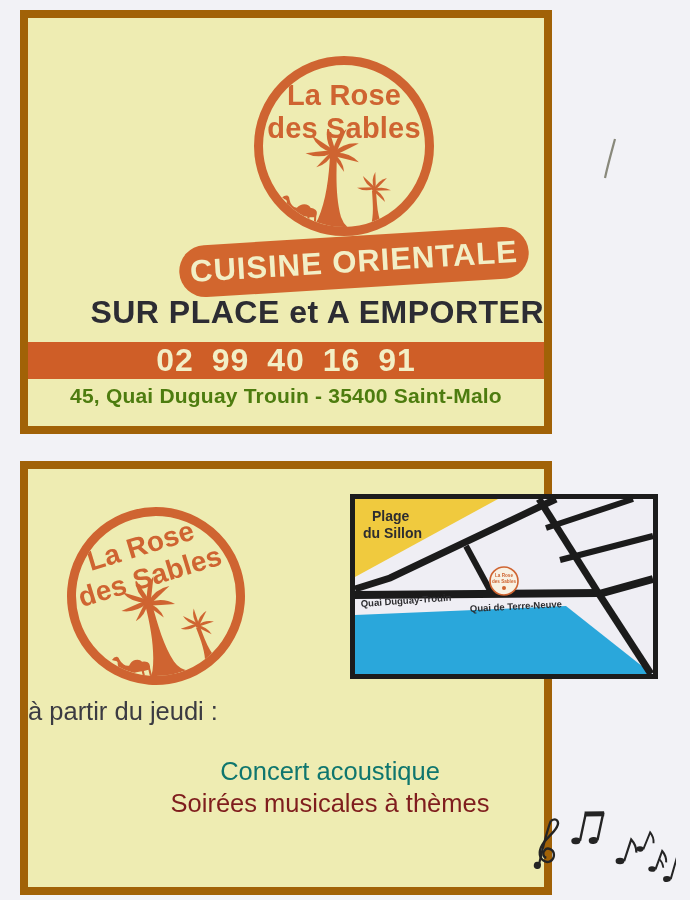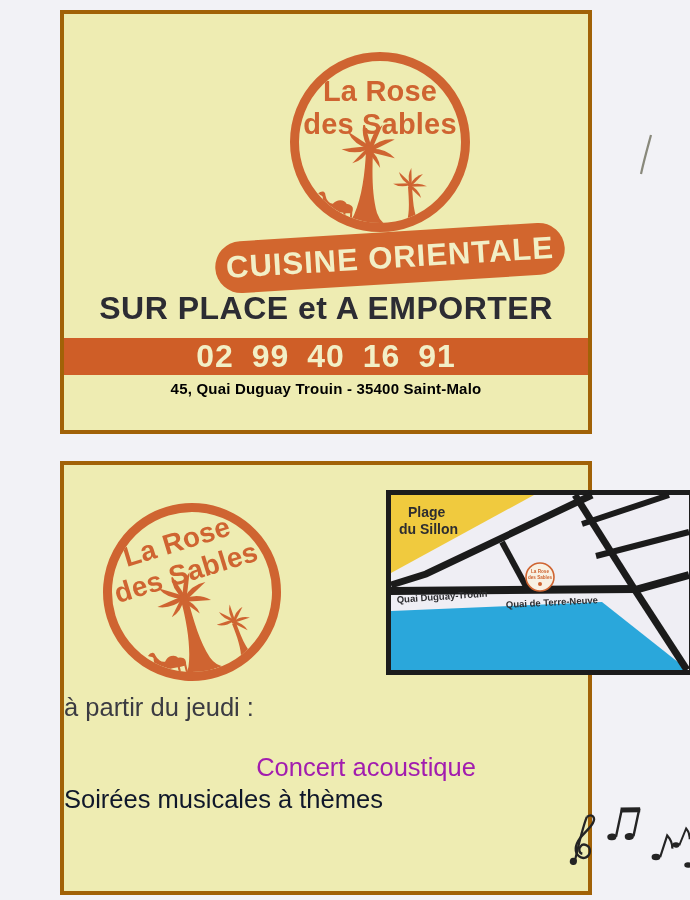--- a/index.html
+++ b/index.html
@@ -5,7 +5,7 @@
   html,body{margin:0;padding:0;width:690px;height:900px;background:#f2f2f6;
     font-family:"Liberation Sans",sans-serif;overflow:hidden;position:relative;}
   .card{position:absolute;left:20px;width:532px;background:#eeecb2;
-    border:4px solid #a16207;box-sizing:border-box;margin-left:40px;}
+    border:8px solid #a16207;box-sizing:border-box;}
   #card-front{top:10px;height:424px;}
   #card-back{top:461px;height:434px;}
   

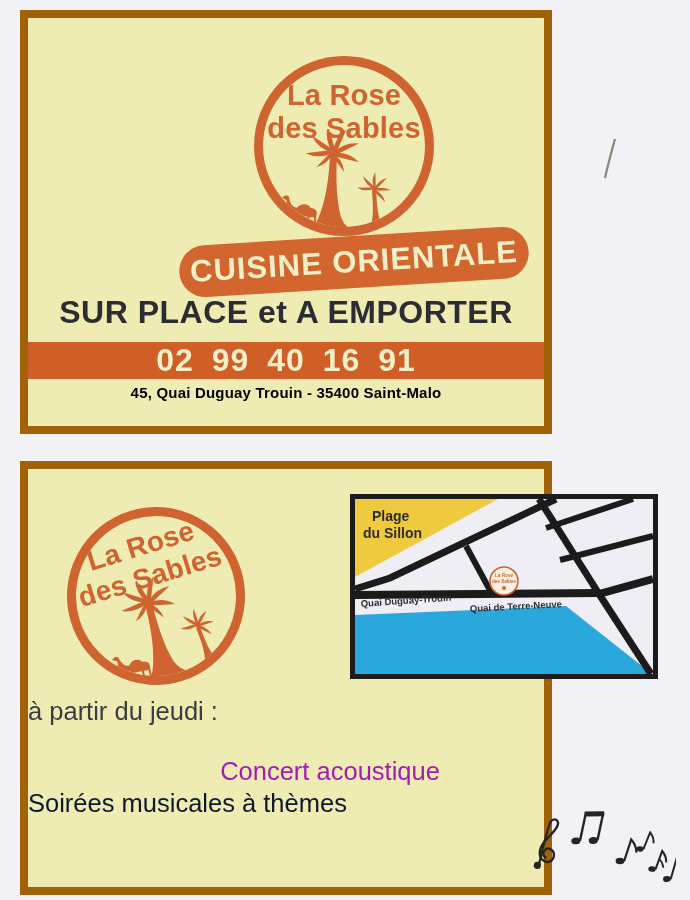--- a/index.html
+++ b/index.html
@@ -24,7 +24,7 @@
     background:#d2662e;border-radius:28px;transform:rotate(-3.5deg);
     display:flex;align-items:center;justify-content:center;
     color:#f2efc6;font-weight:bold;font-size:31px;letter-spacing:1px;}
-  .service{position:absolute;left:0;top:276px;width:100%;text-align:center;
+  .service{position:absolute;left:0;top:276px;width:100%;text-align:right;
     color:#2c2c33;font-weight:bold;font-size:32px;letter-spacing:0.5px;}
   .phone-banner{position:absolute;left:0;top:324px;width:100%;height:37px;
     background:#cf5e27;display:flex;align-items:center;justify-content:center;

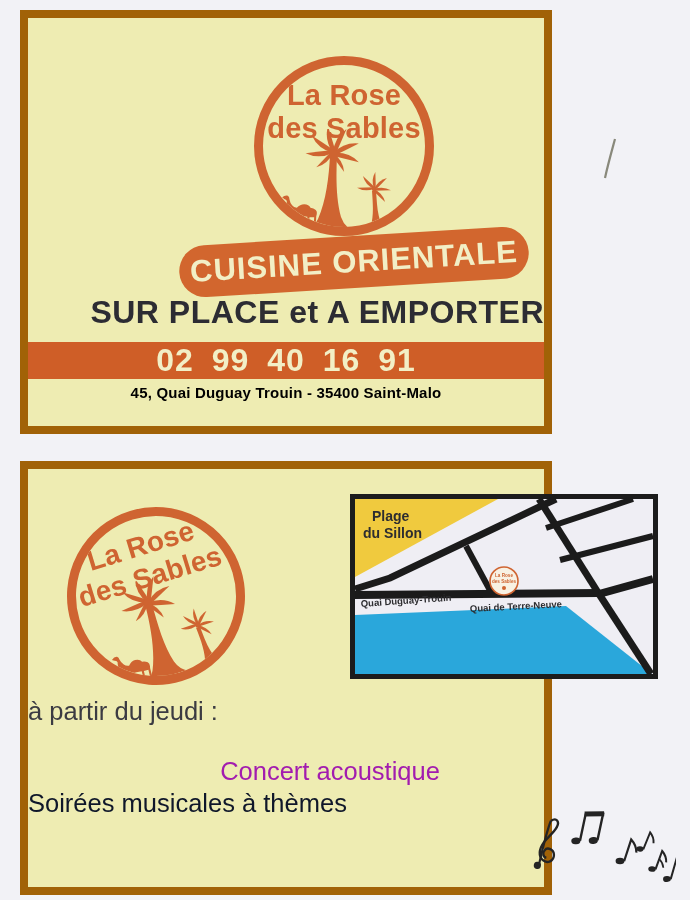--- a/index.html
+++ b/index.html
@@ -30,7 +30,7 @@
     background:#cf5e27;display:flex;align-items:center;justify-content:center;
     color:#f2efc6;font-weight:bold;font-size:32px;word-spacing:8px;letter-spacing:1px;}
   .address{position:absolute;left:0;top:366px;width:100%;text-align:center;
-    color:#000000;font-weight:bold;font-size:15px;letter-spacing:0.2px;}
+    color:#4d7c0f;font-weight:bold;font-size:21px;letter-spacing:0.2px;}
   .scratch{position:absolute;left:572px;top:118px;width:22px;height:46px;}
   
   .map-wrap{position:absolute;left:322px;top:25px;width:308px;height:185px;}

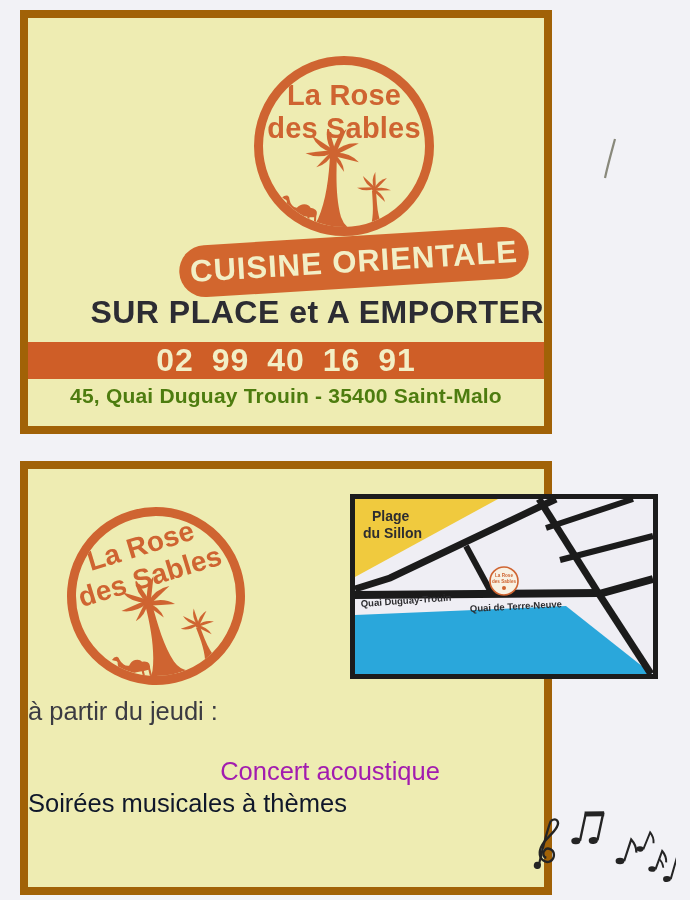--- a/index.html
+++ b/index.html
@@ -37,7 +37,7 @@
   .announce{position:absolute;left:0;top:228px;width:604px;text-align:left;
     color:#3b3b42;font-size:25.5px;}
   .event1{position:absolute;left:0;top:288px;width:604px;text-align:center;
-    color:#a21caf;font-size:25.5px;}
+    color:#0f766e;font-size:25.5px;}
   .event2{position:absolute;left:0;top:320px;width:604px;text-align:left;
     color:#0f172a;font-size:25.5px;}
   .notes{position:absolute;left:496px;top:330px;width:152px;height:92px;}

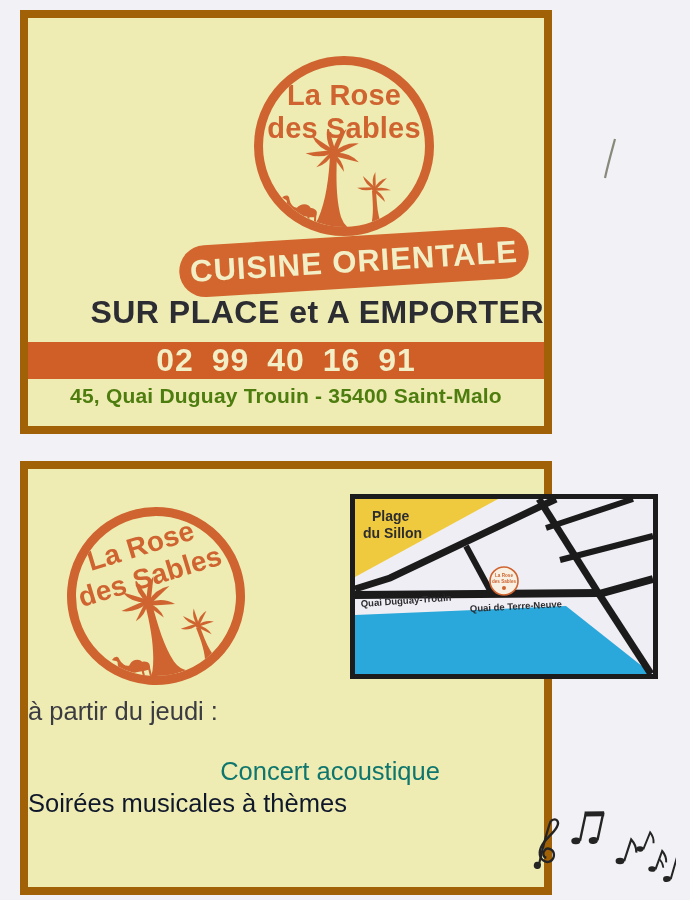--- a/index.html
+++ b/index.html
@@ -38,8 +38,8 @@
     color:#3b3b42;font-size:25.5px;}
   .event1{position:absolute;left:0;top:288px;width:604px;text-align:center;
     color:#0f766e;font-size:25.5px;}
-  .event2{position:absolute;left:0;top:320px;width:604px;text-align:left;
-    color:#0f172a;font-size:25.5px;}
+  .event2{position:absolute;left:0;top:320px;width:604px;text-align:center;
+    color:#7f1d1d;font-size:25.5px;}
   .notes{position:absolute;left:496px;top:330px;width:152px;height:92px;}
   .map-label{font-family:"Liberation Sans",sans-serif;font-weight:bold;fill:#2d2d30;}
 </style>

